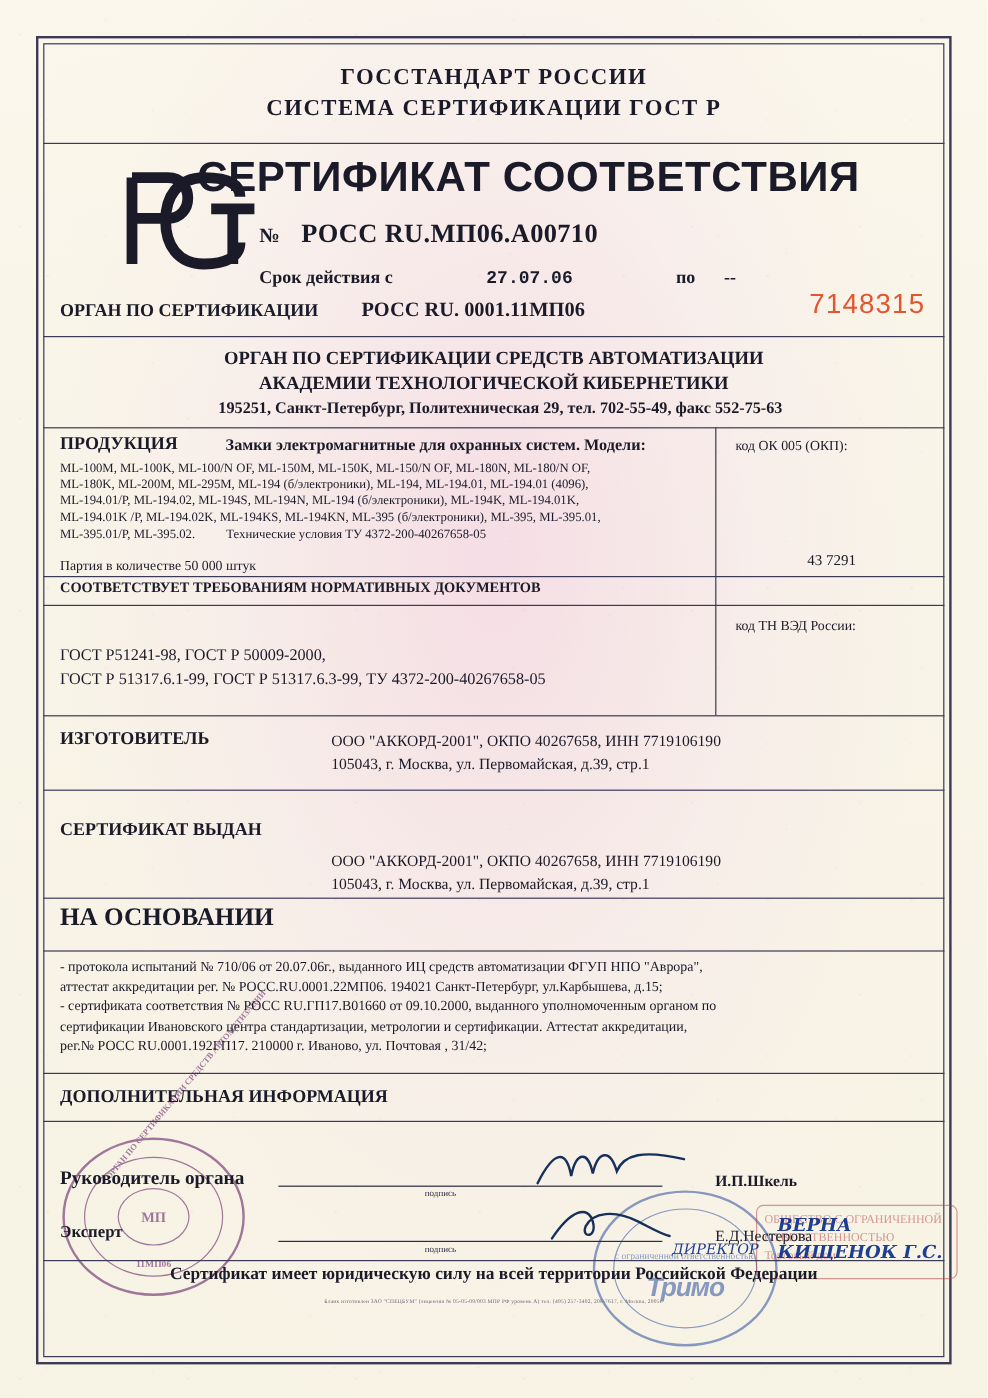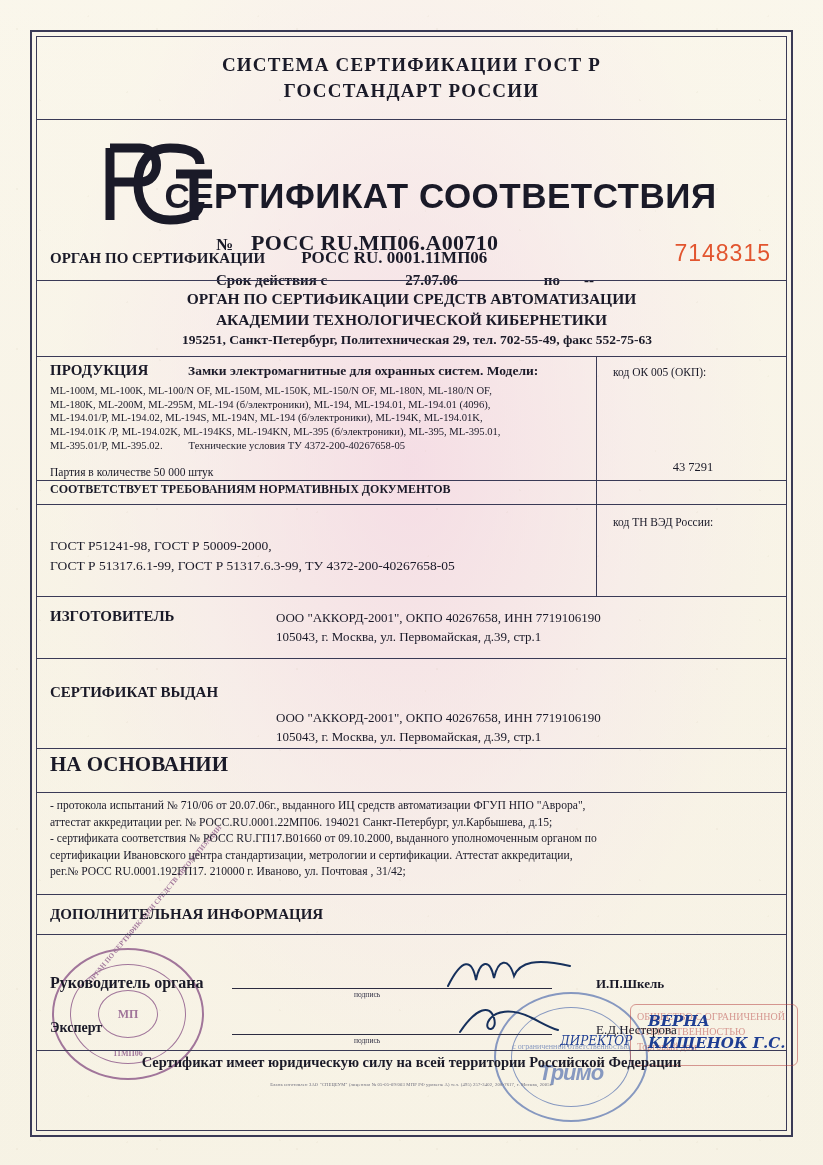--- a/index.html
+++ b/index.html
@@ -398,8 +398,8 @@
   <div class="content">
 
     <div class="hdr">
+      <div>ГОССТАНДАРТ РОССИИ</div>
       <div>СИСТЕМА СЕРТИФИКАЦИИ ГОСТ Р</div>
-      <div>ГОССТАНДАРТ РОССИИ</div>
     </div>
     <div class="rule rule-hdr"></div>
 

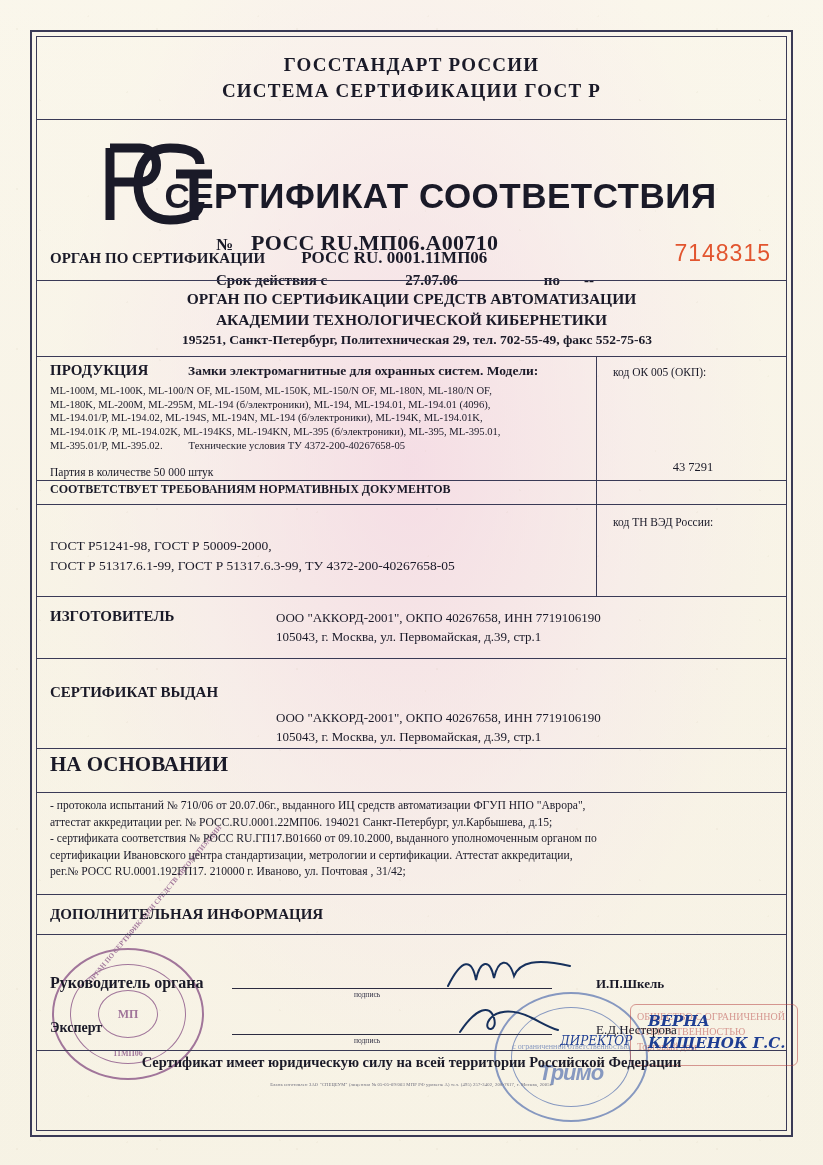--- a/index.html
+++ b/index.html
@@ -78,7 +78,6 @@
     font-family: "Liberation Sans", sans-serif;
     letter-spacing: 0.5px;
     margin-left: 58px;
-    margin-top: 48px;
   }
   .numline {
     margin-top: 14px;

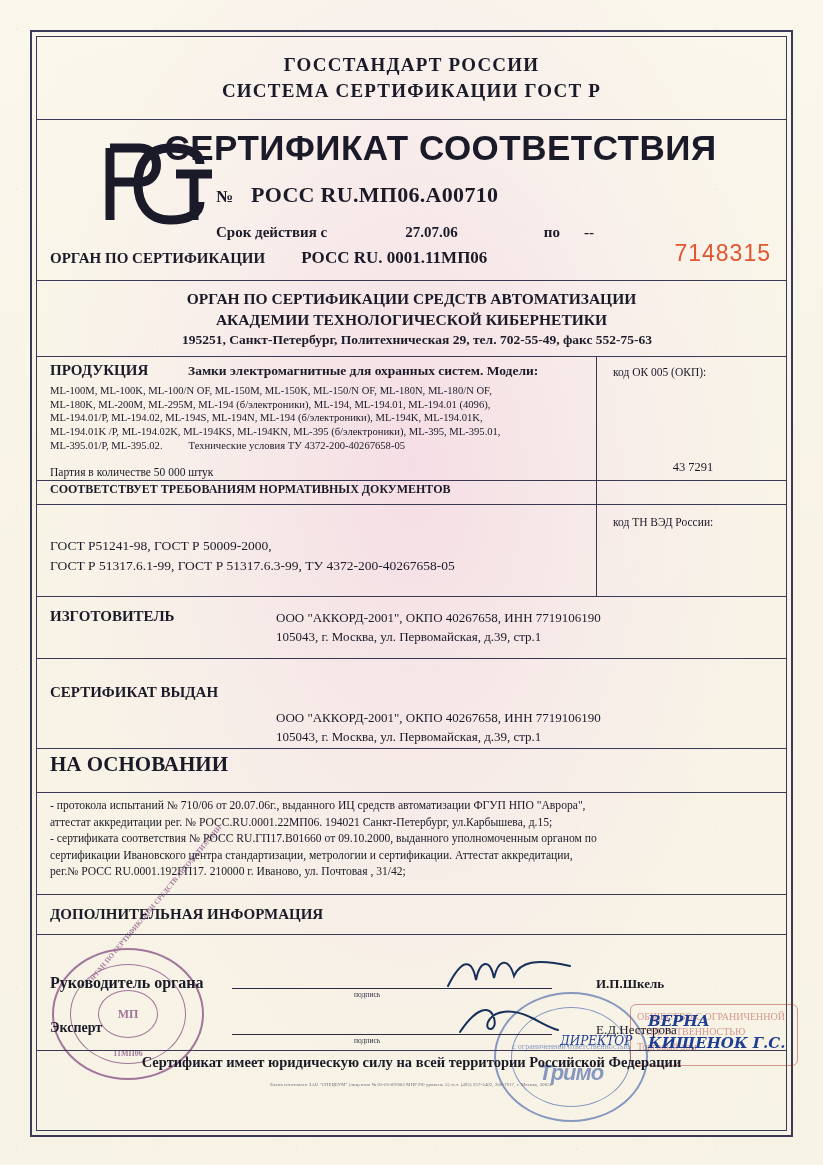--- a/index.html
+++ b/index.html
@@ -99,7 +99,7 @@
     font-weight: bold;
   }
   .validline .lbl { }
-  .validline .dfrom { margin-left: 78px; }
+  .validline .dfrom { margin-left: 78px; font-family: Liberation Mono, monospace; }
   .validline .po { margin-left: 86px; }
   .validline .dto { margin-left: 24px; }
 

